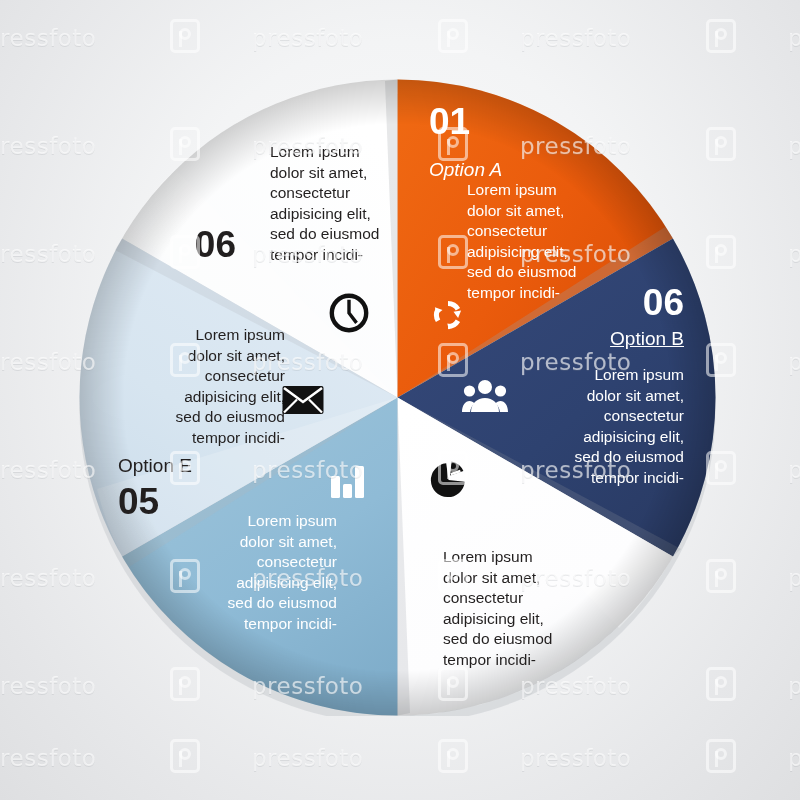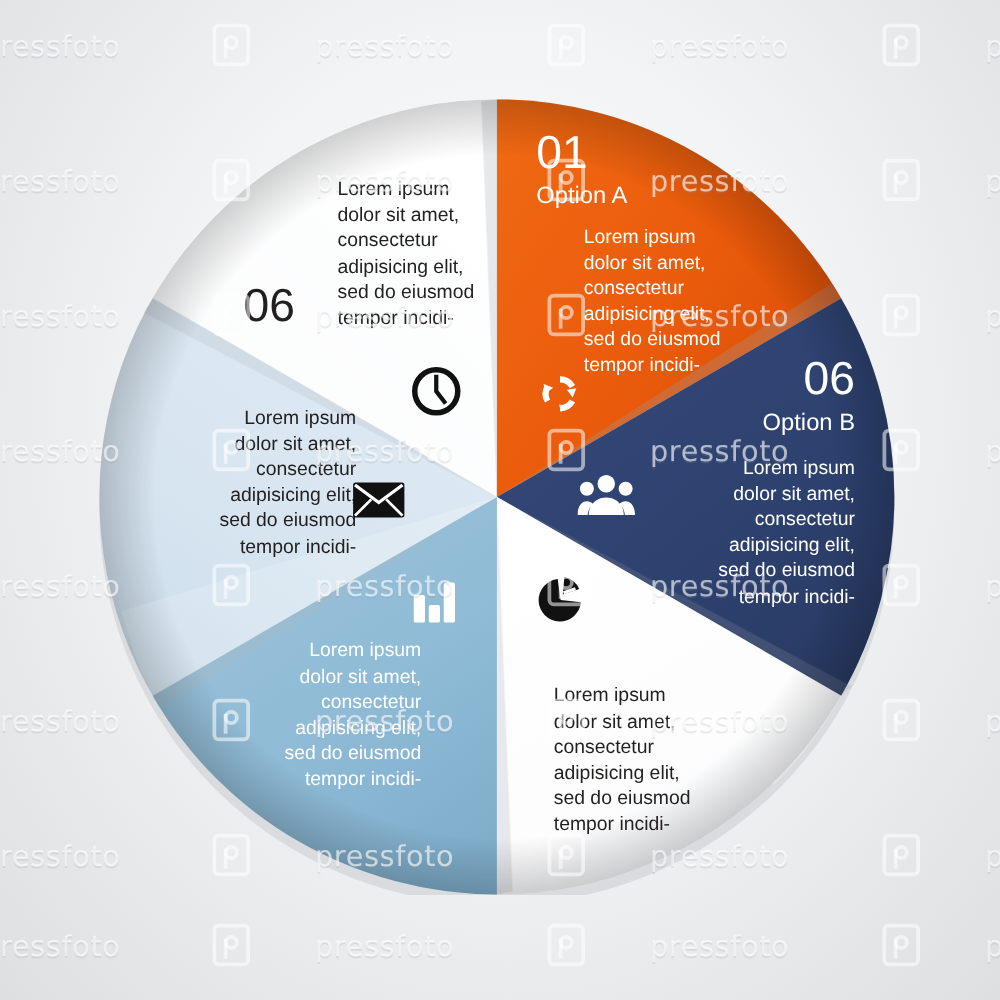--- a/index.html
+++ b/index.html
@@ -86,7 +86,7 @@
   .seg-block { position: absolute; }
   .num {
     font-size: 37px;
-    font-weight: 400;
+    font-weight: 700;
     line-height: 1;
     font-family: "Liberation Sans", sans-serif;
   }

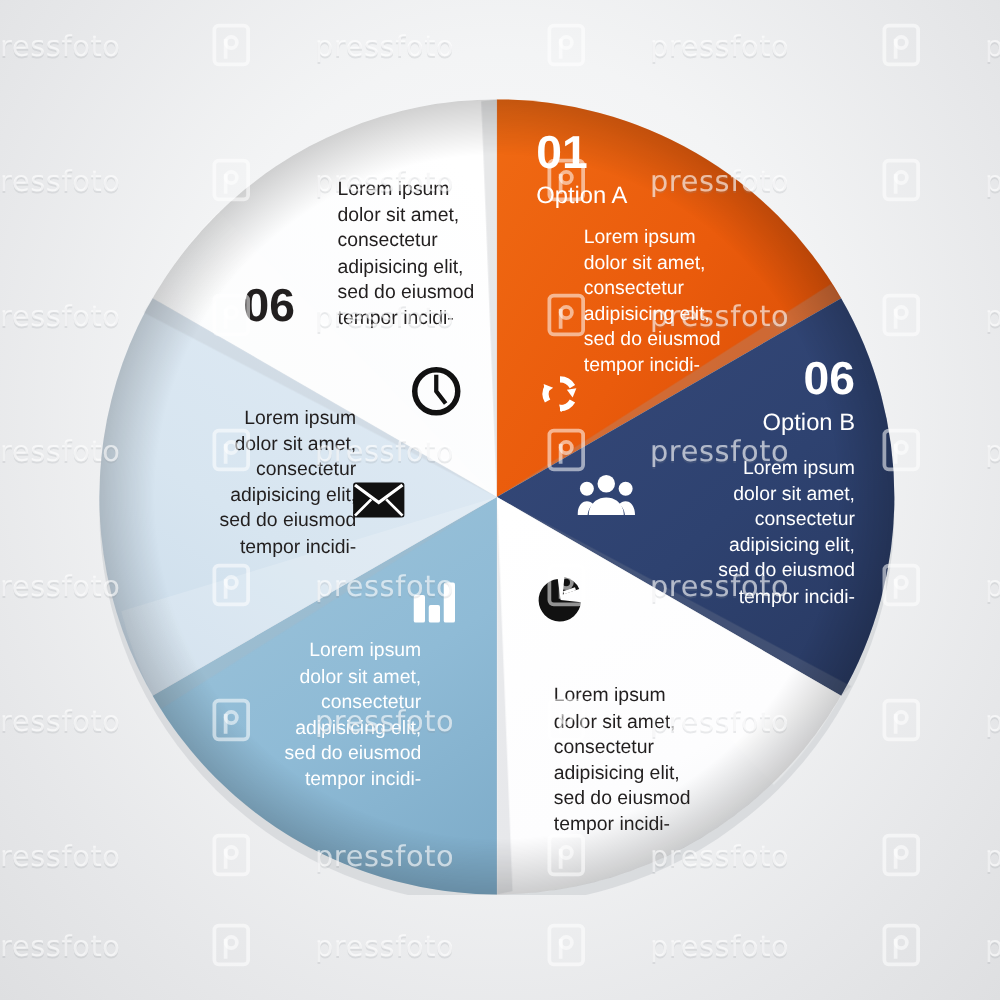--- a/index.html
+++ b/index.html
@@ -199,7 +199,7 @@
 
     <div class="seg-block ta-l" style="left:429px; top:103px; width:190px;">
       <div class="num light">01</div>
-      <div class="opt light" style="margin-top:6px;">Option A</div>
+      <div class="opt light" style="margin-top:19px;font-style:italic;">Option A</div>
     </div>
     <div class="seg-block ta-l body-txt light" style="left:467px; top:180px; width:175px;">Lorem ipsum
 dolor sit amet,

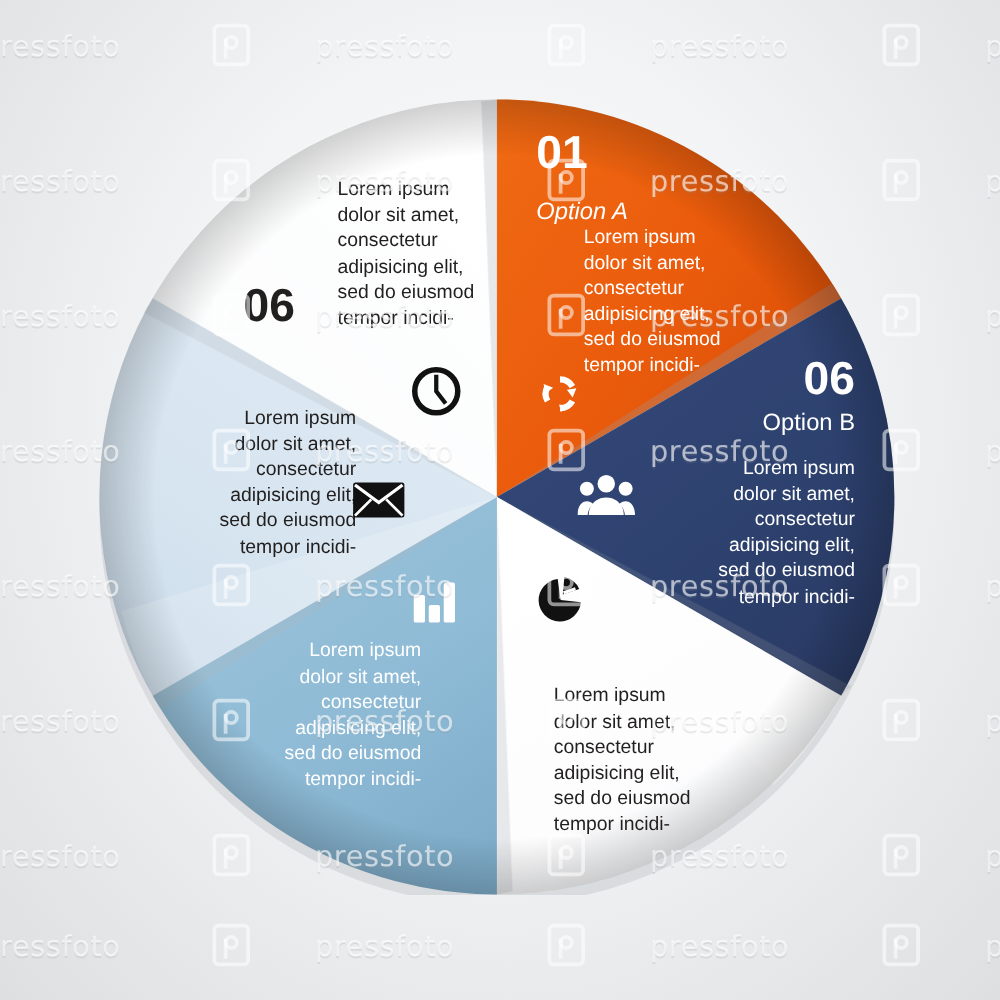--- a/index.html
+++ b/index.html
@@ -210,7 +210,7 @@
 
     <div class="seg-block ta-r" style="left:500px; top:284px; width:184px;">
       <div class="num light">06</div>
-      <div class="opt light" style="margin-top:7px;">Option B</div>
+      <div class="opt light" style="margin-top:7px;text-decoration:underline;">Option B</div>
     </div>
     <div class="seg-block ta-r body-txt light" style="left:504px; top:365px; width:180px;">Lorem ipsum
 dolor sit amet,

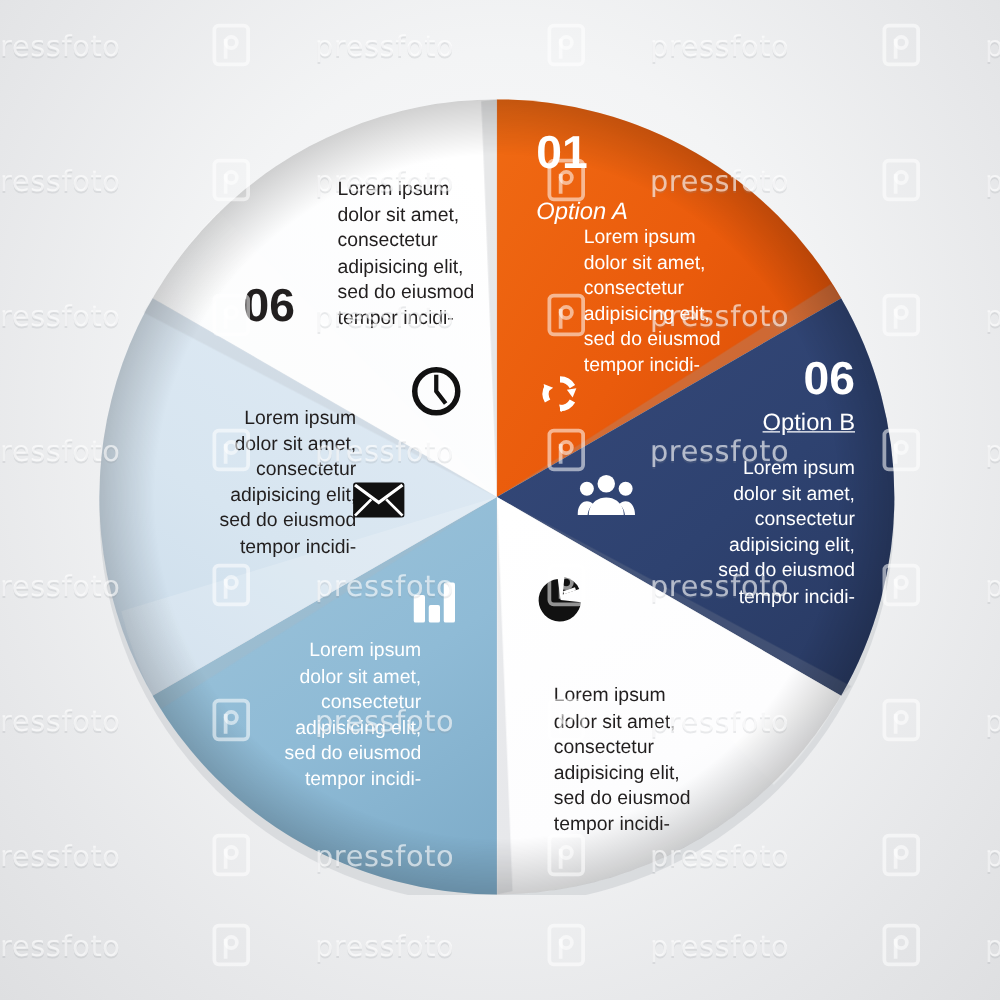--- a/index.html
+++ b/index.html
@@ -233,6 +233,10 @@
 sed do eiusmod
 tempor incidi-</div>
 
+    <div class="seg-block ta-l" style="left:118px; top:455px; width:160px;">
+      <div class="opt dark">Option E</div>
+      <div class="num dark" style="margin-top:5px;">05</div>
+    </div>
     <div class="seg-block ta-r body-txt dark" style="left:113px; top:325px; width:172px;">Lorem ipsum
 dolor sit amet,
 consectetur

